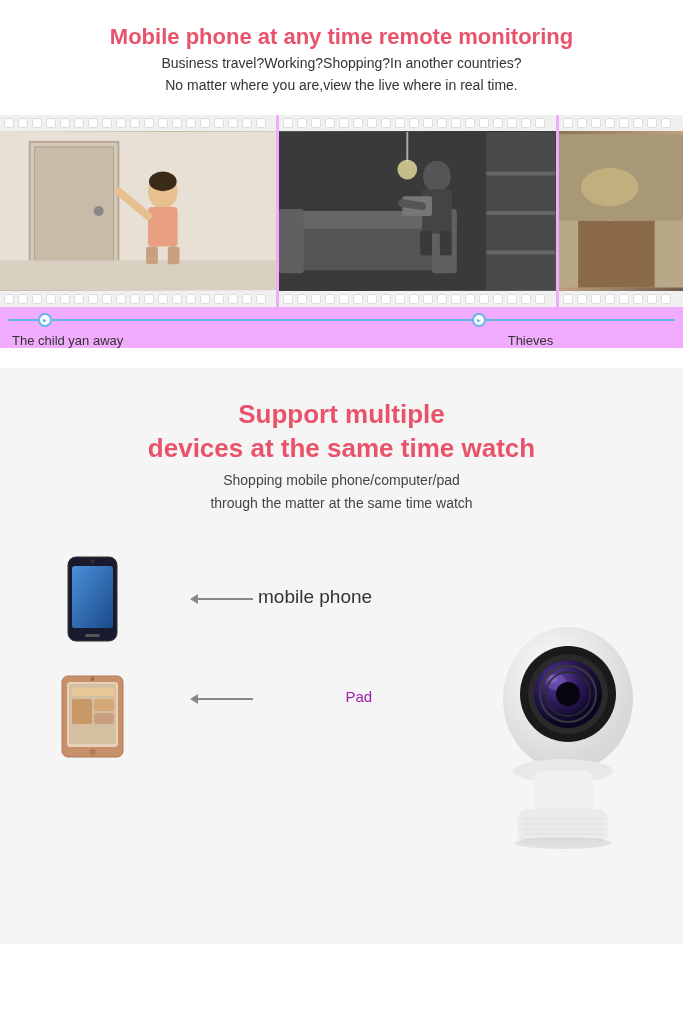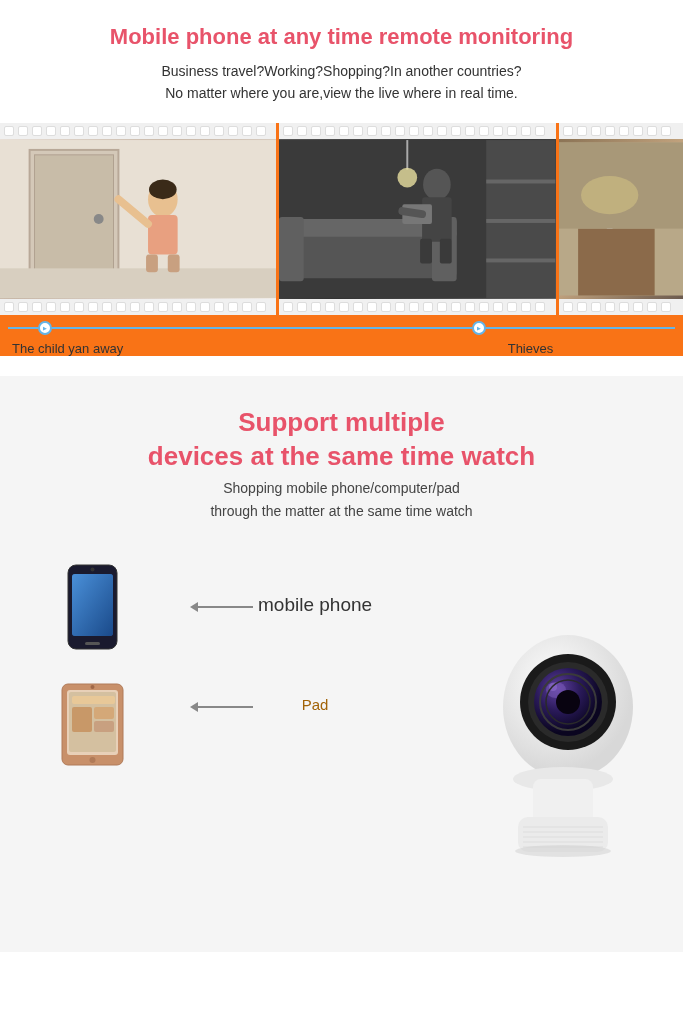--- a/index.html
+++ b/index.html
@@ -21,7 +21,7 @@
       color: #e8536a;
       font-size: 22px;
       font-weight: bold;
-      margin-bottom: 10px;
+      margin-bottom: 2px;
     }
     .section-monitoring .subtext {
       color: #333;

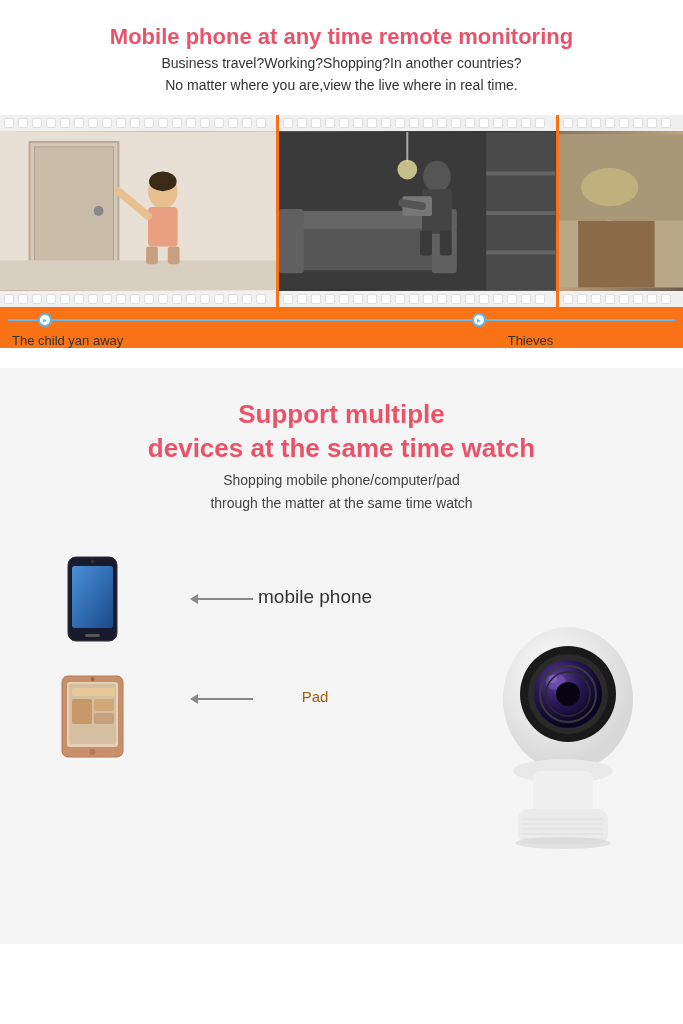--- a/index.html
+++ b/index.html
@@ -34,7 +34,7 @@
     .filmstrip-container {
       width: 100%;
       position: relative;
-      background: #f97316;
+      background: #f0abfc;
     }
 
     

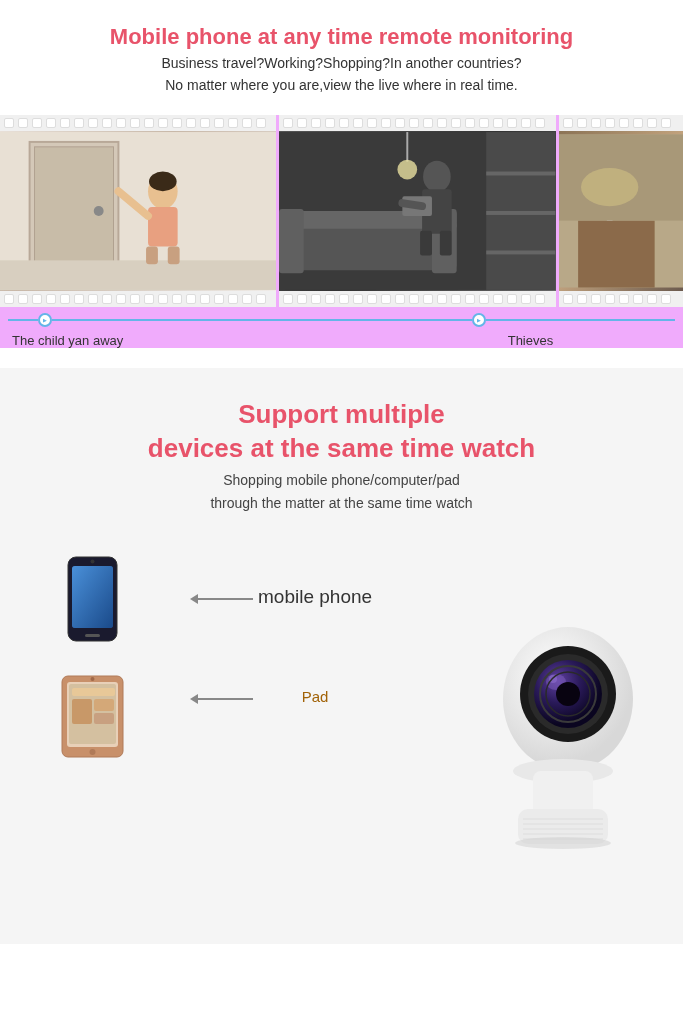--- a/index.html
+++ b/index.html
@@ -461,7 +461,7 @@
 
     <div style="position:absolute; left:238px; top:42px; display:flex; flex-direction:column; gap:80px;">
       <div style="font-size:19px; color:#333;">mobile phone</div>
-      <div style="font-size:15px; color:#a16207;">Pad</div>
+      <div style="font-size:15px; color:#a21caf;text-align:right;">Pad</div>
     </div>
 
     <div class="camera-wrap">

